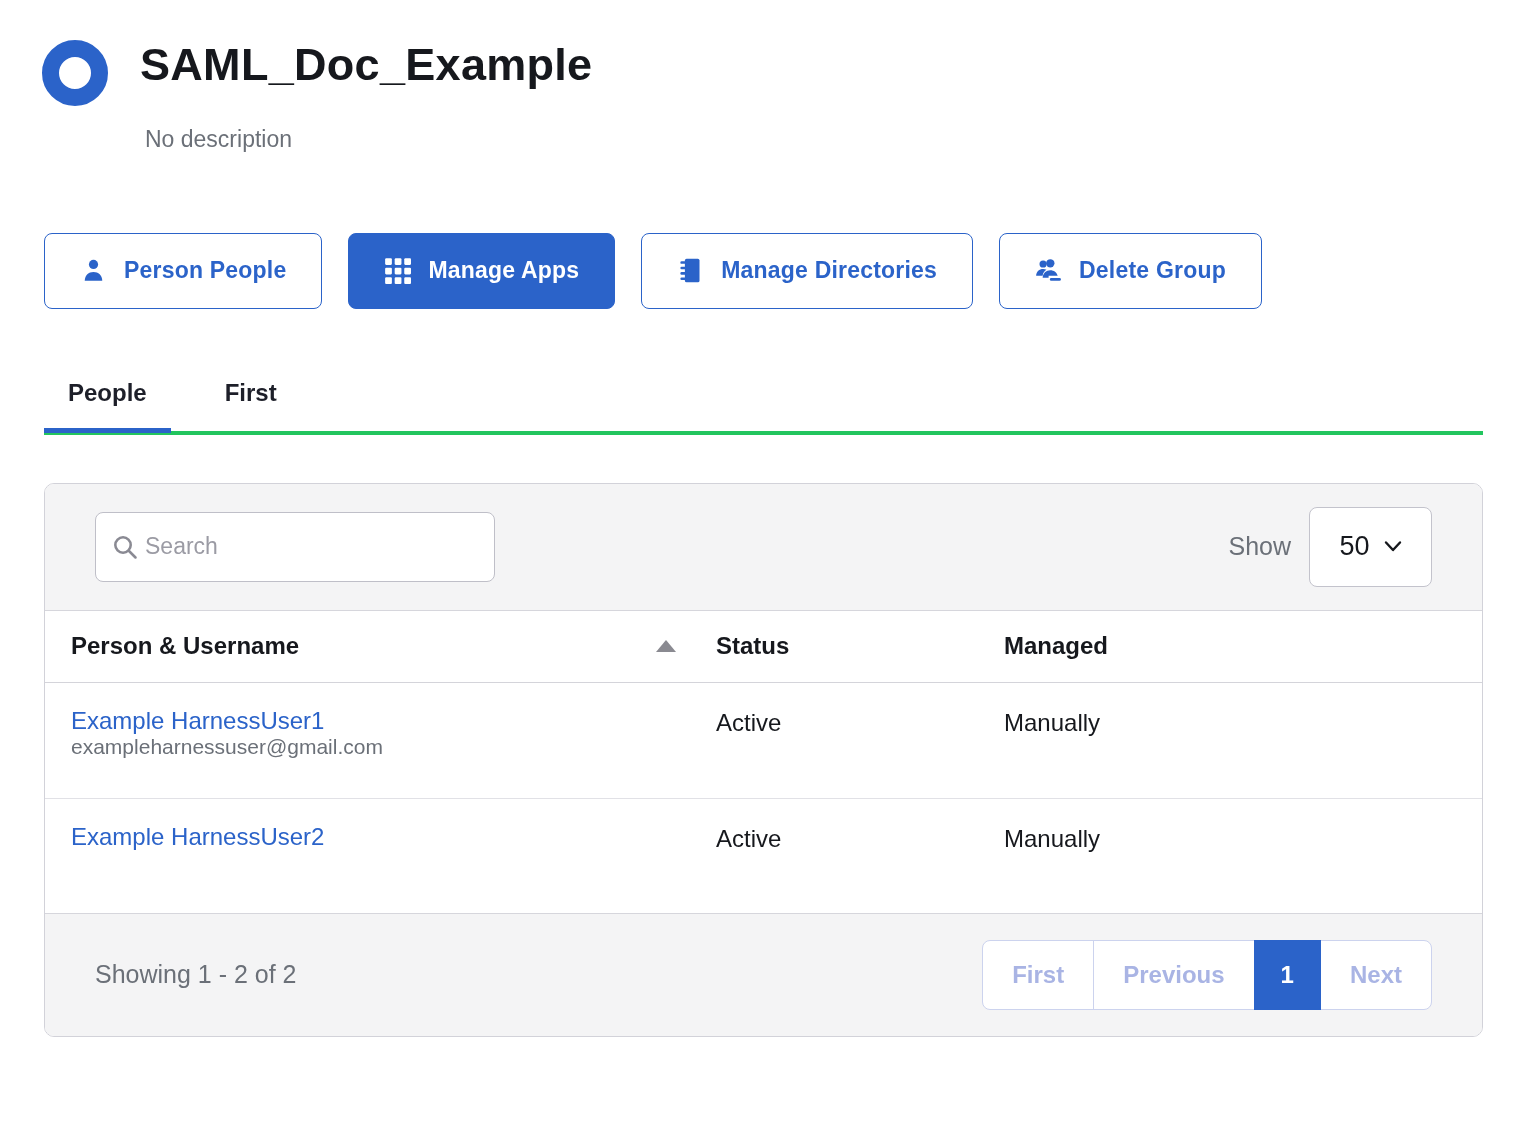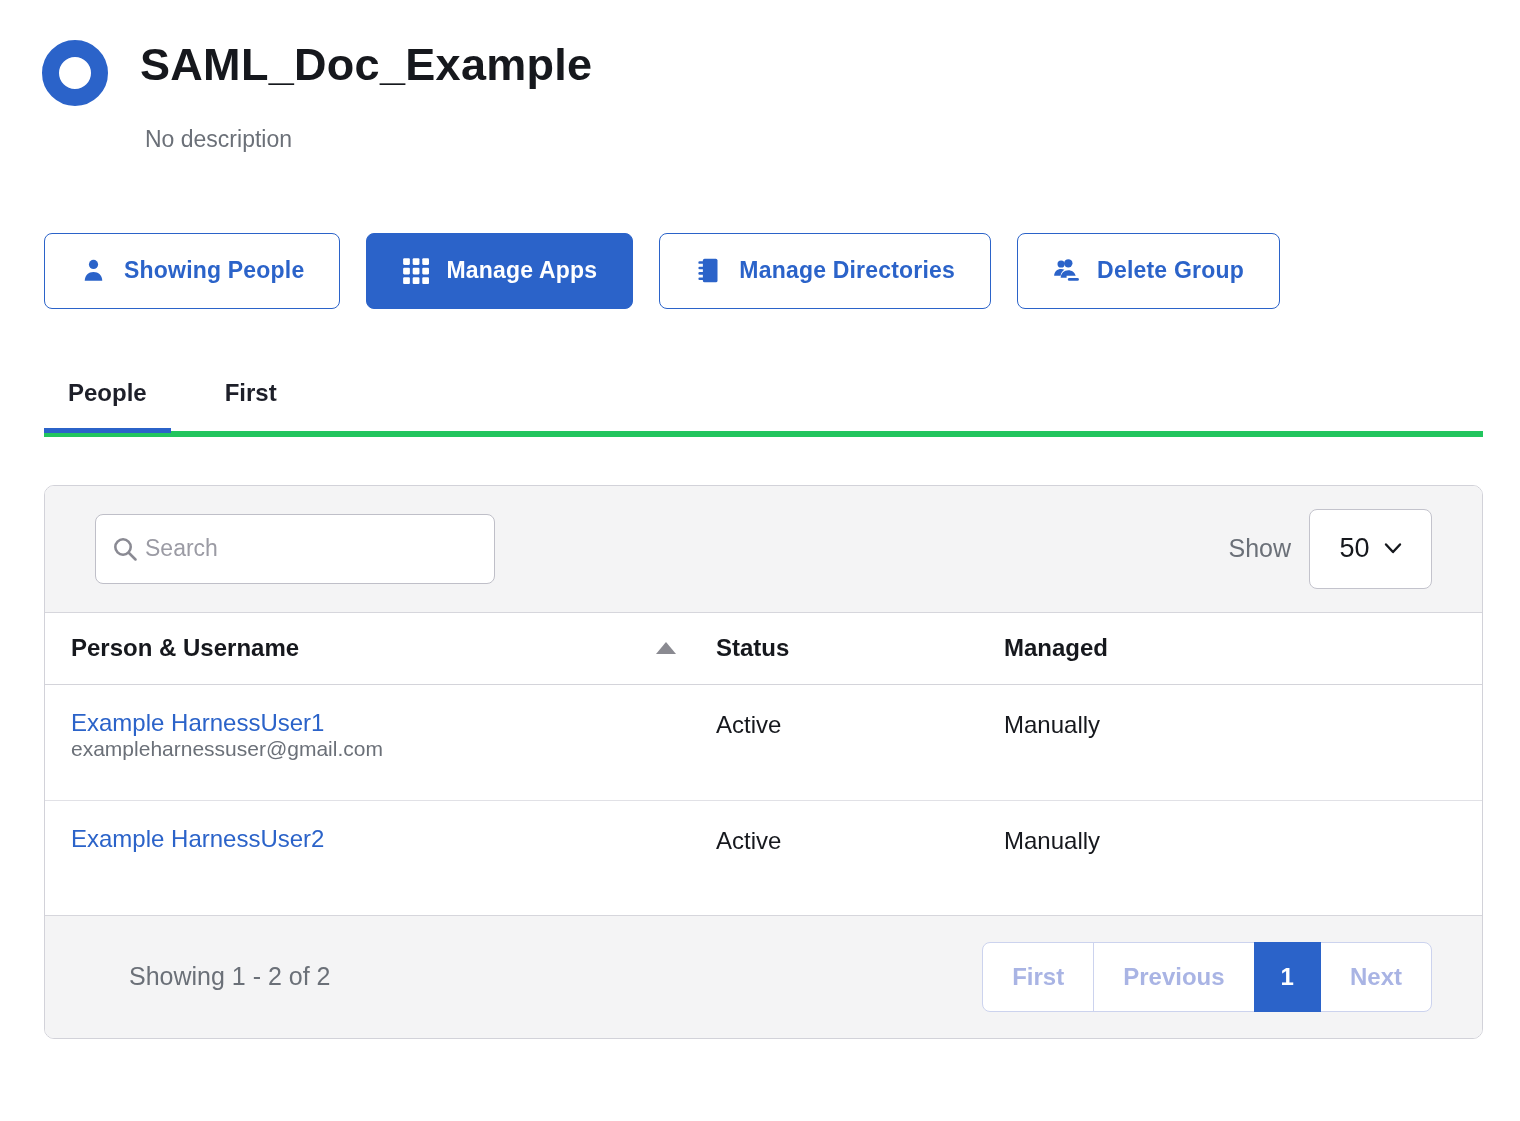--- a/index.html
+++ b/index.html
@@ -97,7 +97,7 @@
           <path d="M4.2 21c.2-4.6 3.4-7.6 7.8-7.6s7.6 3 7.8 7.6z"></path>
         </svg>
     </span>
-    <span>Showing People</span>
+    <span>Person People</span>
   </button>
   <button class="btn filled">
     <span class="icon">

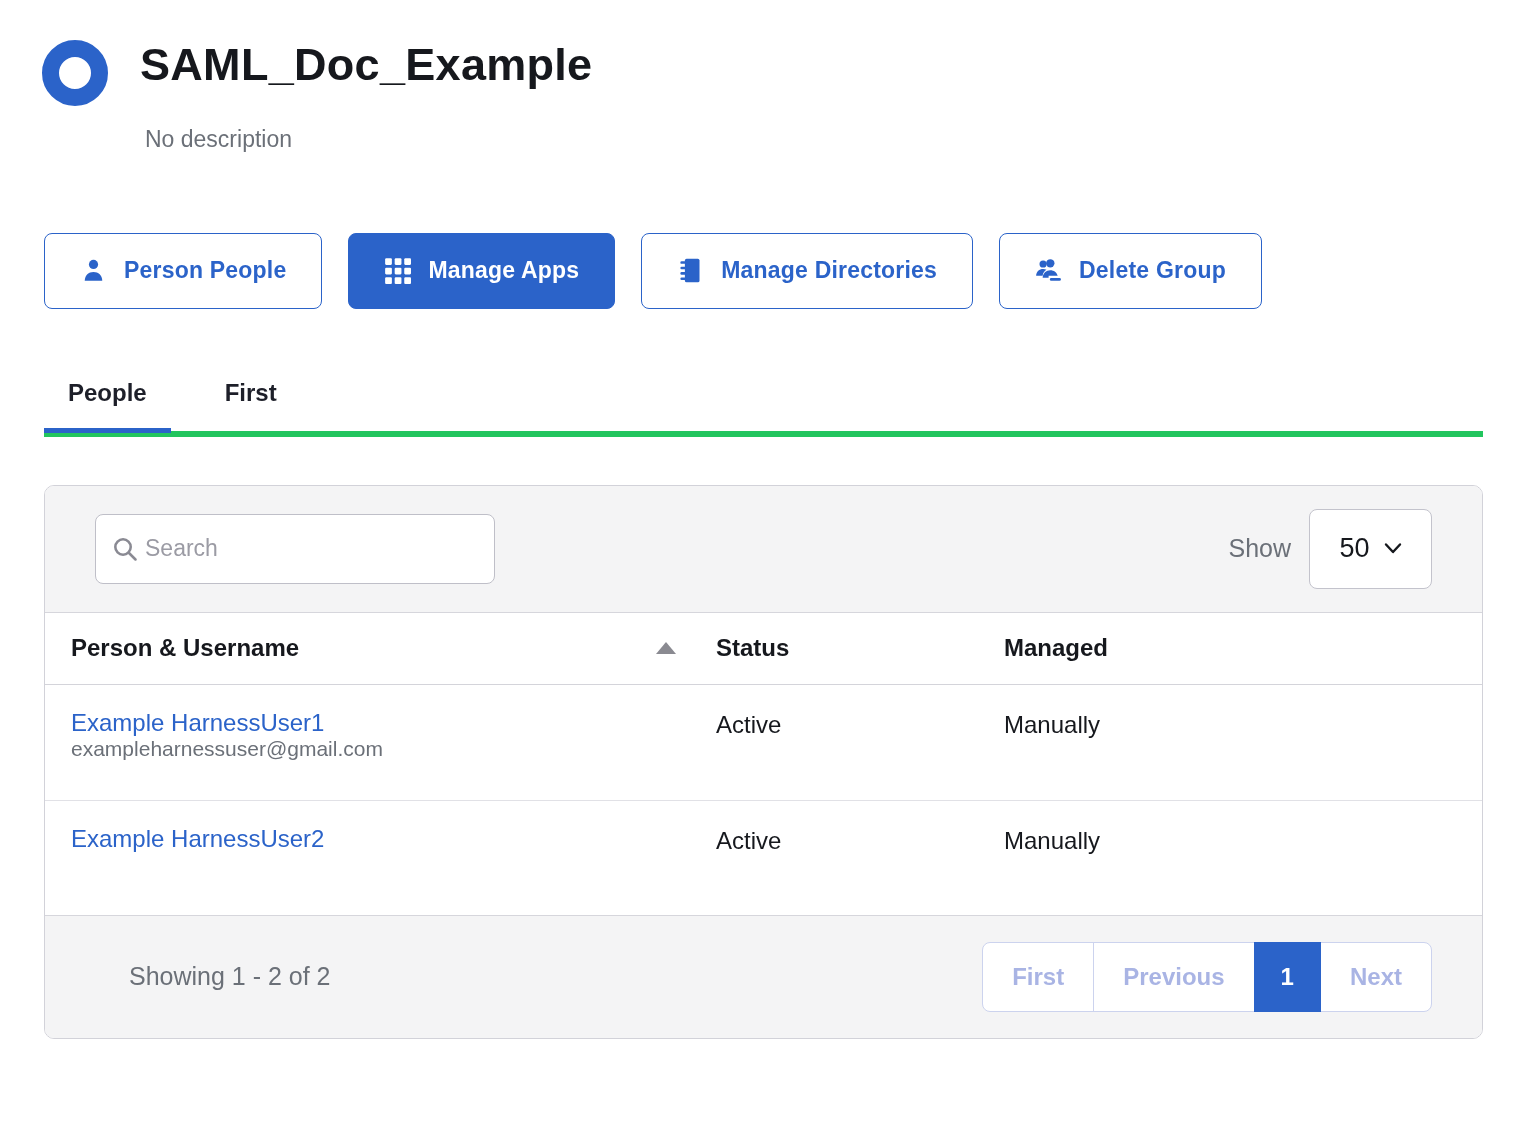--- a/index.html
+++ b/index.html
@@ -26,7 +26,7 @@
   .btn svg { width: 27px; height: 27px; fill: currentColor; }
 
   
-  .tabs { display: flex; margin: 70px 0 0 44px; border-bottom: 6px solid #22c55e;
+  .tabs { display: flex; margin: 70px 0 0 44px; border-bottom: 4px solid #22c55e;
     margin-right: 37px; }
   .tab { position: relative; padding: 0 24px 24px; margin-right: 30px; font-size: 24px;
     font-weight: 700; color: #1d1f29; cursor: pointer; }

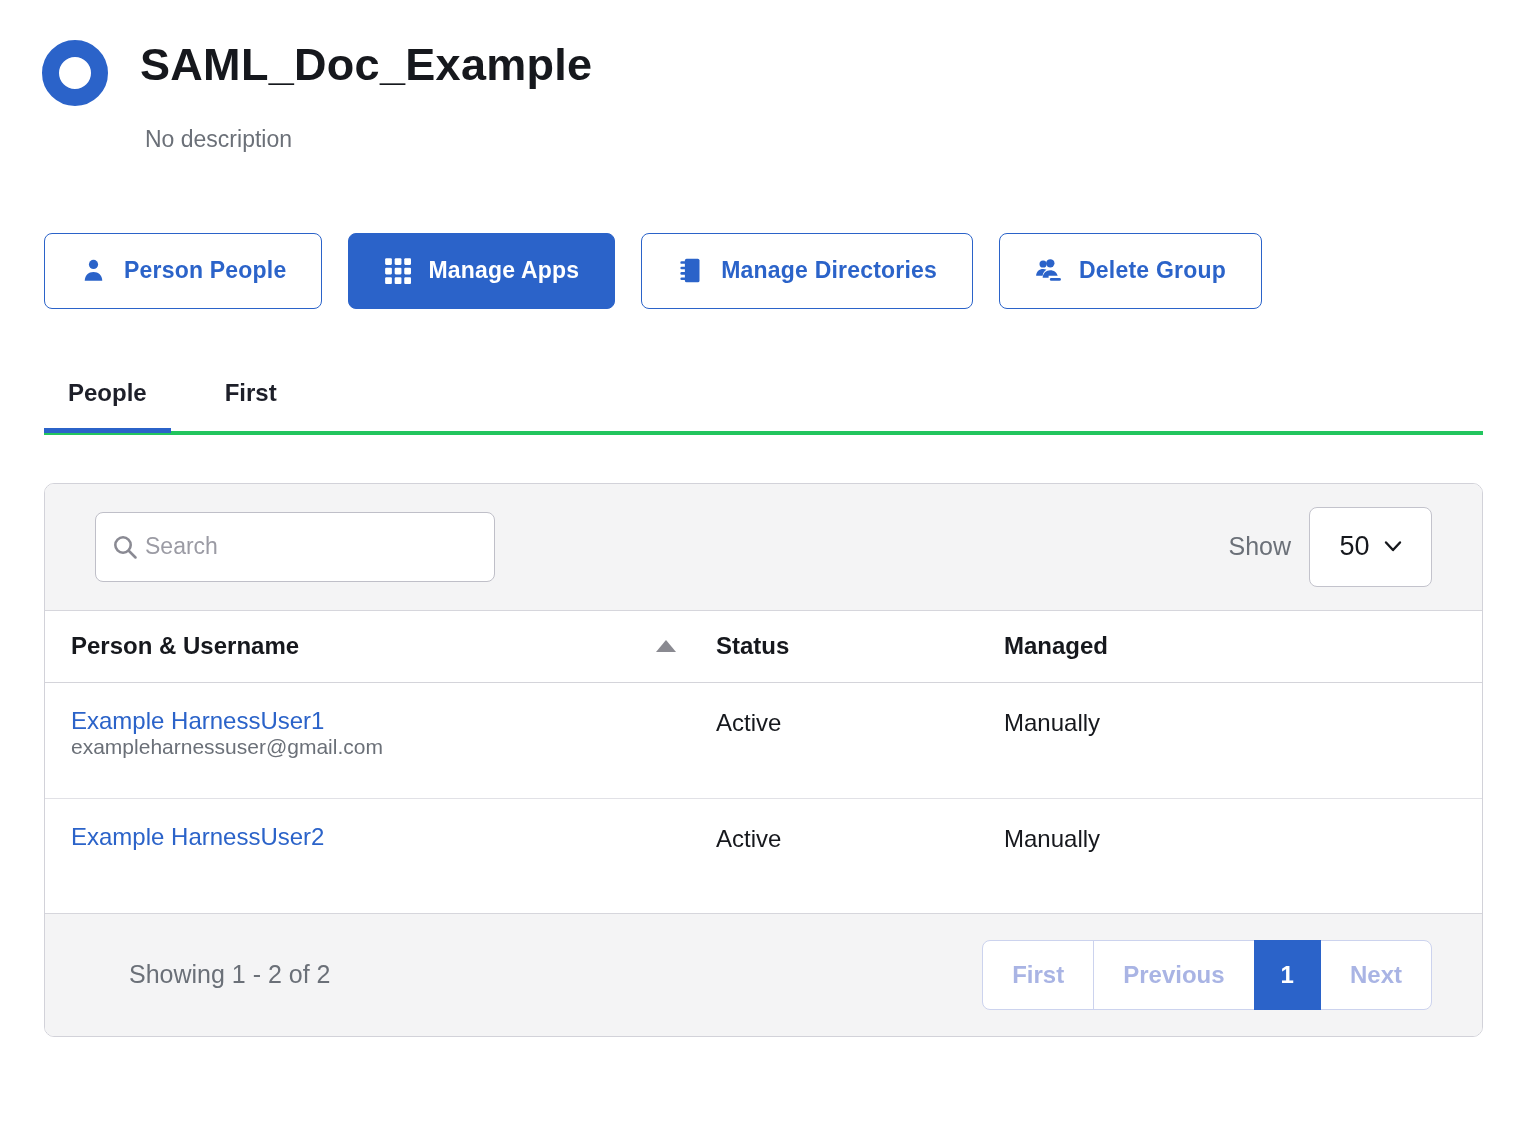--- a/index.html
+++ b/index.html
@@ -68,7 +68,7 @@
   
   .tfoot { height: 123px; background: #f4f4f5; border-top: 1px solid #d6d6dc;
     display: flex; align-items: center; justify-content: space-between; padding: 0 50px; }
-  .summary { font-size: 25px; color: #6b7078; margin-left: 34px; }
+  .summary { font-size: 25px; color: #6b7078; }
   .pagination { display: flex; }
   .pg { height: 70px; background: #fff; border: 1px solid #ccd3ee; margin-left: -1px;
     font-size: 24px; font-weight: 700; font-family: inherit; color: #a9b4e4;

